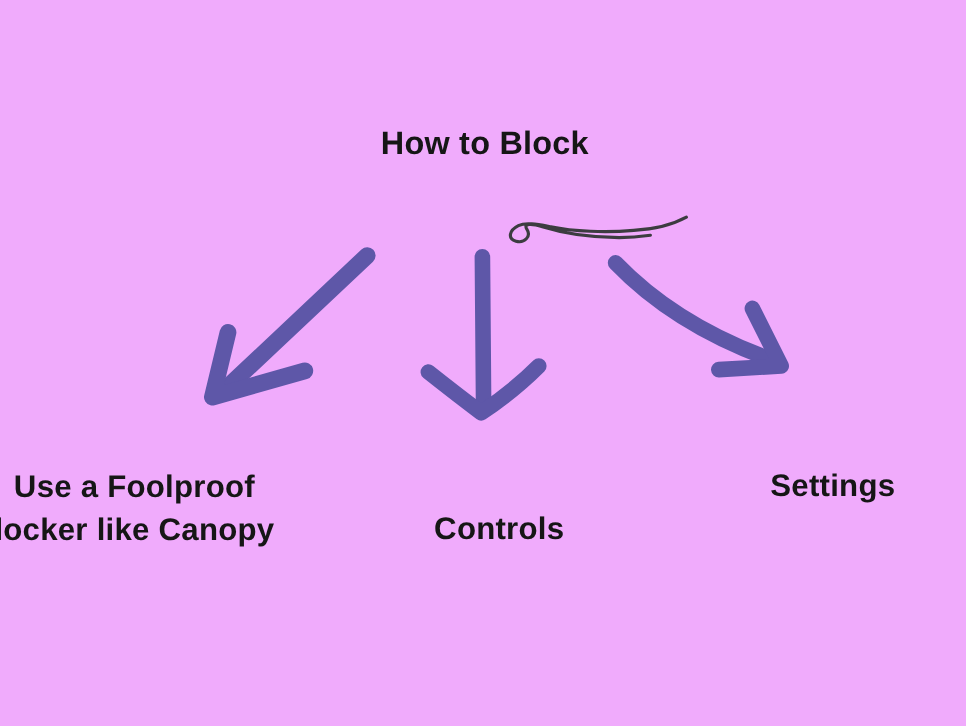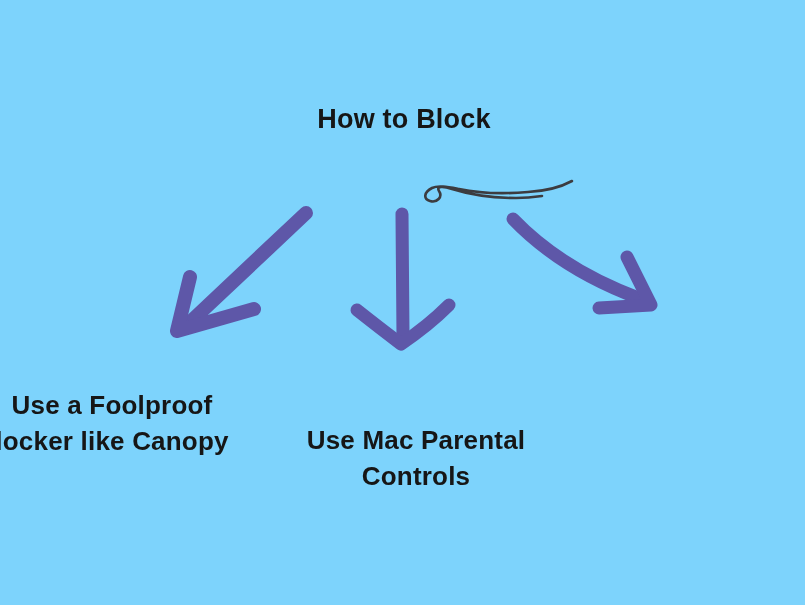--- a/index.html
+++ b/index.html
@@ -48,7 +48,7 @@
 </head>
 <body>
 
-<div class="canvas" style="background-color: #7dd3fc;">
+<div class="canvas" style="background-color: #f0abfc;">
 
   <div class="title" style="color: rgb(22, 22, 22);">
     <div>How to Block</div>

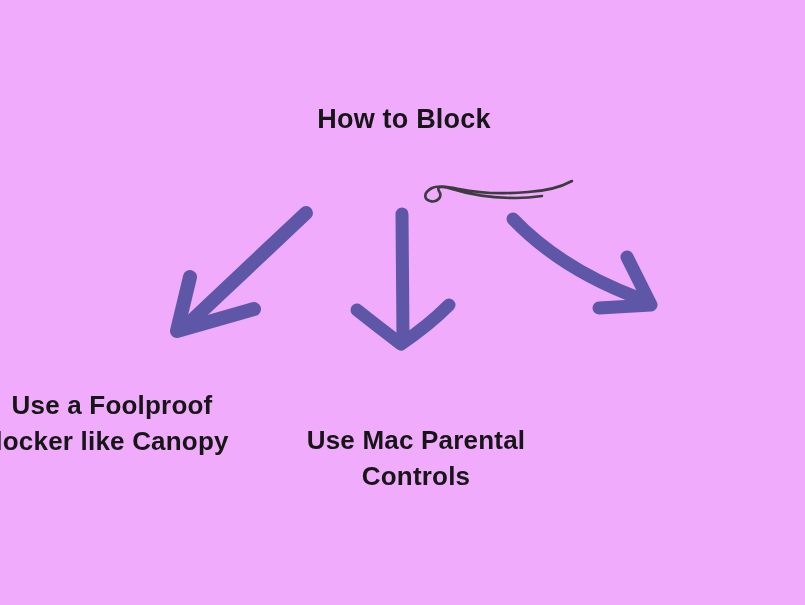--- a/index.html
+++ b/index.html
@@ -87,6 +87,7 @@
   </div>
 
   <div class="branch-label right" style="color: rgb(22, 22, 22);">
+    <div>Settings</div>
   </div>
 
 </div>

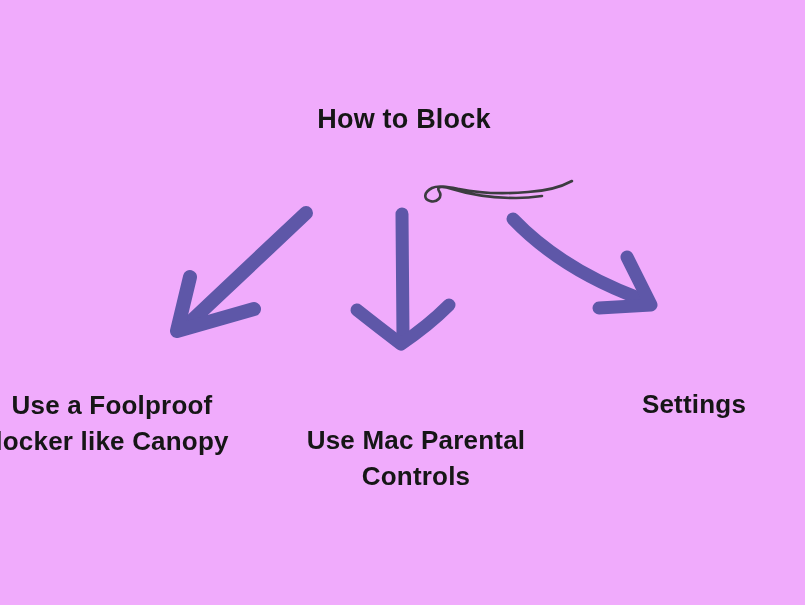--- a/index.html
+++ b/index.html
@@ -82,7 +82,6 @@
   </div>
 
   <div class="branch-label center" style="color: rgb(22, 22, 22);">
-    <div>Use Mac Parental</div>
     <div>Controls</div>
   </div>
 

